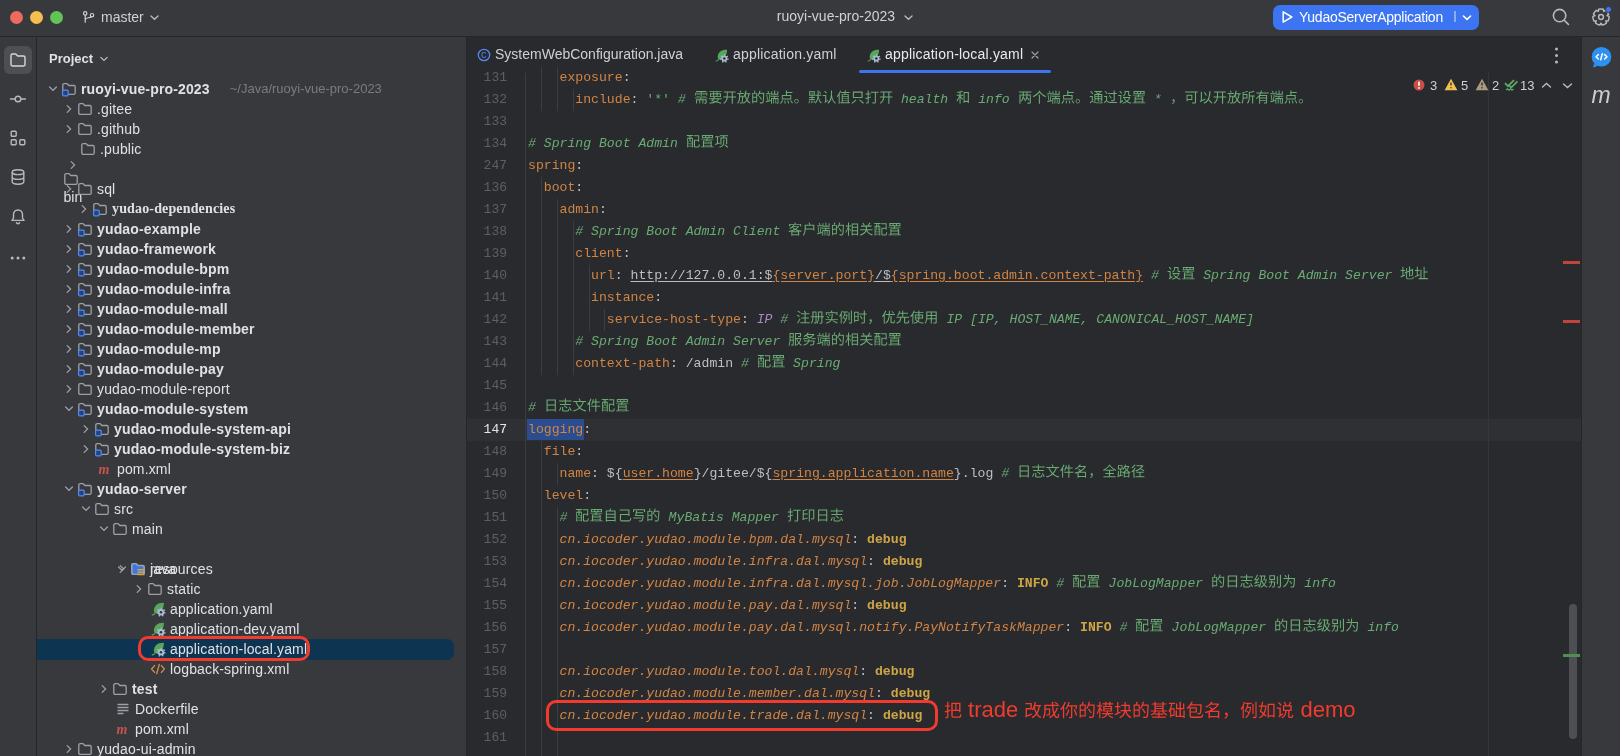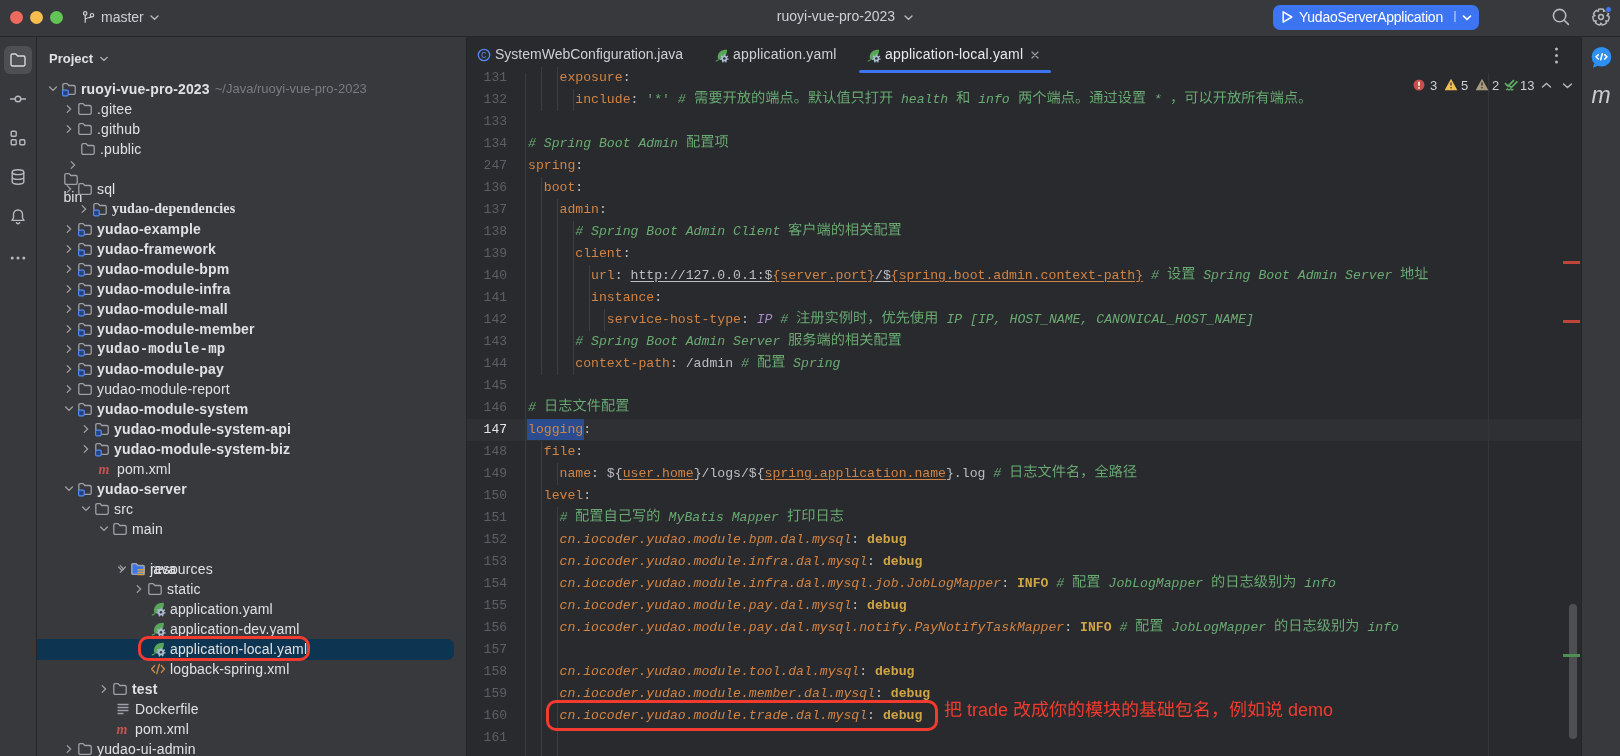--- a/index.html
+++ b/index.html
@@ -16,7 +16,7 @@
 .u{text-decoration:underline;text-underline-offset:2px}
 .tr{position:absolute;height:20px;line-height:20px;white-space:pre;font-size:14px;letter-spacing:.15px;color:#dfe1e5;display:flex;align-items:center}
 .tr b{font-weight:bold}
-.gsuf{color:#787c82;margin-left:5px;font-weight:normal;font-size:13px;letter-spacing:0}
+.gsuf{color:#787c82;margin-left:20px;font-weight:normal;font-size:13px;letter-spacing:0}
 .tic{flex:0 0 auto;margin-right:4px}
 .chv{flex:0 0 auto}
 </style></head><body>

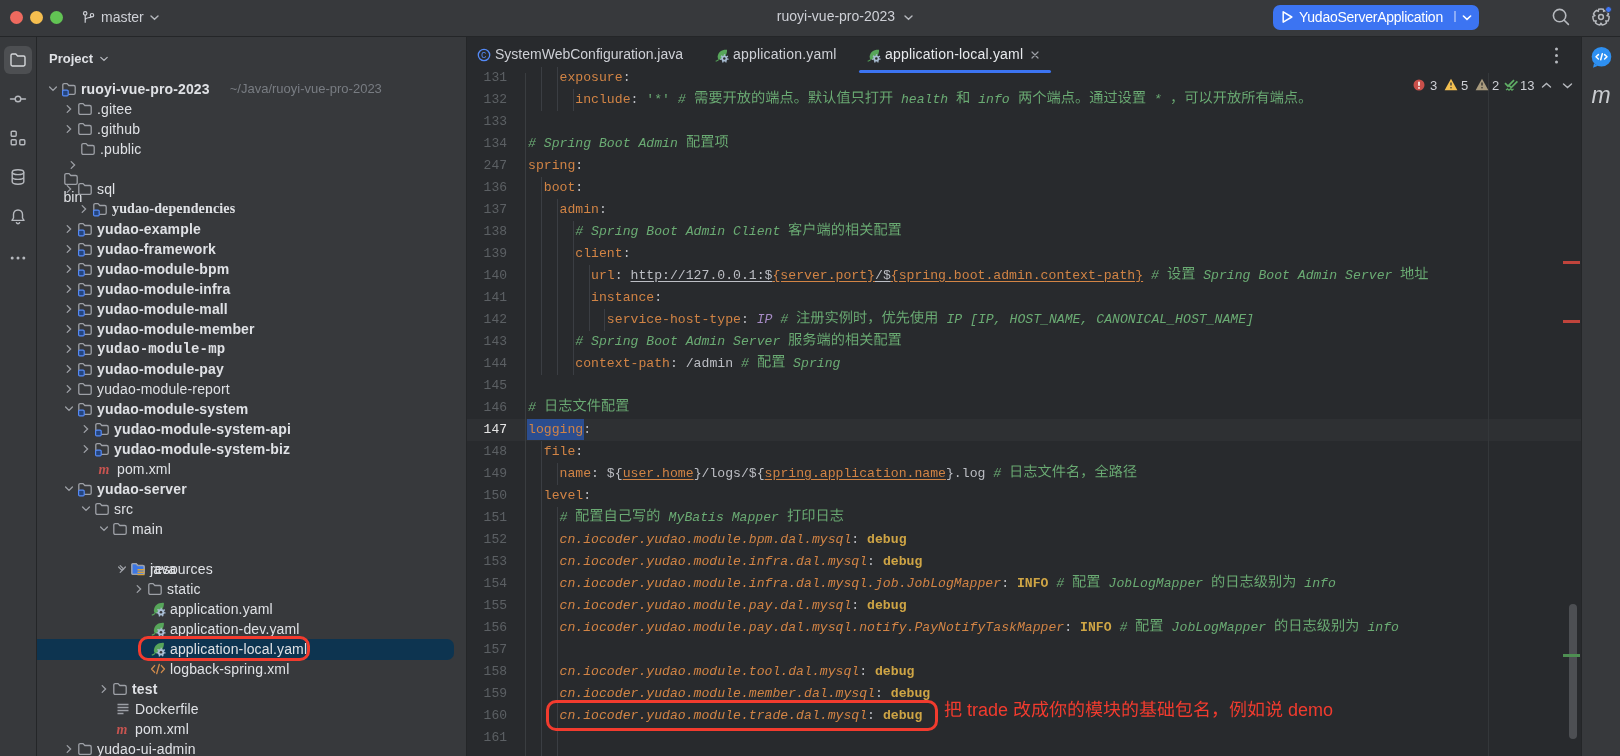--- a/index.html
+++ b/index.html
@@ -181,7 +181,7 @@
         <path fill="none" stroke="#9da0a6" stroke-width="1.3" stroke-linejoin="round" d="M1.8 4 C1.8 3.2 2.4 2.6 3.2 2.6 H6.1 L7.8 4.5 H12.8 C13.6 4.5 14.2 5.1 14.2 5.9 V12 C14.2 12.8 13.6 13.4 12.8 13.4 H3.2 C2.4 13.4 1.8 12.8 1.8 12 Z"></path>
         <rect x="1.6" y="9.2" width="5.6" height="5.6" rx="1.1" fill="#24447e" stroke="#548af7" stroke-width="1.2"></rect>
       </svg><span><b>yudao-module-member</b></span></div>
-<div class="tr" style="left:63px;top:339px;font-family:Liberation Mono, monospace;"><svg class="chv" width="12" height="12" viewBox="0 0 12 12">
+<div class="tr" style="left:63px;top:339px;"><svg class="chv" width="12" height="12" viewBox="0 0 12 12">
         <path fill="none" stroke="#9da0a6" stroke-width="1.3" stroke-linecap="round" d="M4.2 2.6 L7.6 6 L4.2 9.4"></path>
       </svg><span style="width:2px"></span><svg class="tic" width="16" height="16" viewBox="0 0 16 16">
         <path fill="none" stroke="#9da0a6" stroke-width="1.3" stroke-linejoin="round" d="M1.8 4 C1.8 3.2 2.4 2.6 3.2 2.6 H6.1 L7.8 4.5 H12.8 C13.6 4.5 14.2 5.1 14.2 5.9 V12 C14.2 12.8 13.6 13.4 12.8 13.4 H3.2 C2.4 13.4 1.8 12.8 1.8 12 Z"></path>

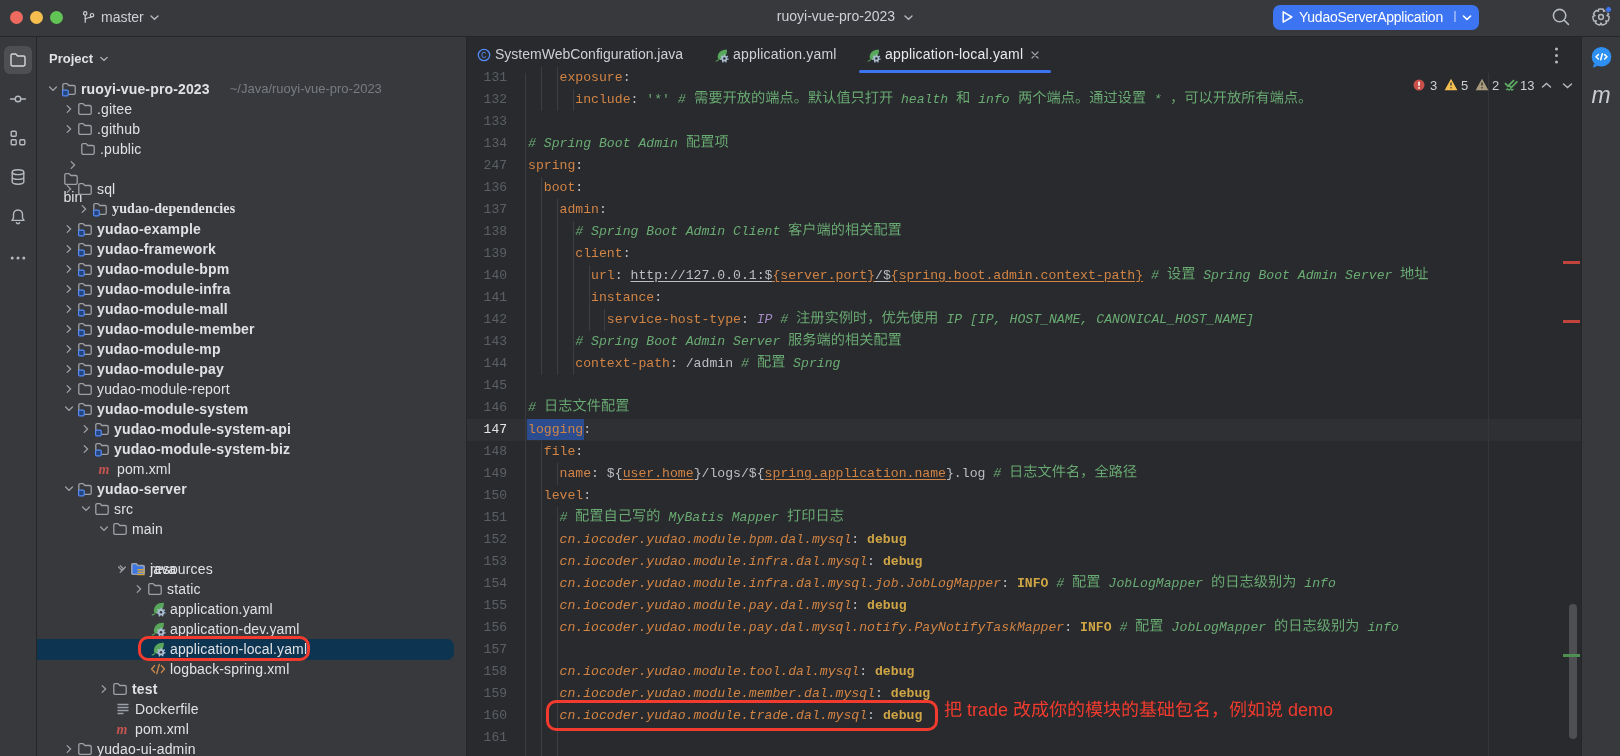--- a/index.html
+++ b/index.html
@@ -406,7 +406,7 @@
 <div class="ln" style="left:451px;top:440.5px">148</div>
 <div class="cl" style="top:440.5px"><span class="k">  file</span><span>:</span></div>
 <div class="ln" style="left:451px;top:462.5px">149</div>
-<div class="cl" style="top:462.5px"><span class="k">    name</span><span>: ${</span><span class="k u">user.home</span><span>}/logs/${</span><span class="k u">spring.application.name</span><span>}.log</span><span class="c"> # </span><span class="c"><svg class="cj" style="vertical-align:-1.71px" width="128.2" height="14.2" viewBox="0 0 128.2 14.2">
+<div class="cl" style="top:462.5px"><span class="k">    name</span><span>: ${</span><span class="k u">user.home</span><span>}/gitee/${</span><span class="k u">spring.application.name</span><span>}.log</span><span class="c"> # </span><span class="c"><svg class="cj" style="vertical-align:-1.71px" width="128.2" height="14.2" viewBox="0 0 128.2 14.2">
           <path fill="currentColor" d="M3.6 7.5H10.7V11.5H3.6ZM3.6 6.5V2.6H10.7V6.5ZM2.5 1.5V13.5H3.6V12.6H10.7V13.4H11.8V1.5Z M18.1 8.9V12.0C18.1 13.2 18.5 13.5 20.2 13.5C20.5 13.5 23.0 13.5 23.4 13.5C24.8 13.5 25.1 13.0 25.3 11.1C25.0 11.1 24.5 10.9 24.3 10.7C24.2 12.3 24.1 12.5 23.3 12.5C22.8 12.5 20.6 12.5 20.2 12.5C19.3 12.5 19.2 12.4 19.2 12.0V8.9ZM19.6 8.0C20.8 8.7 22.2 9.8 22.8 10.5L23.6 9.8C22.9 9.0 21.5 8.0 20.4 7.4ZM24.8 9.2C25.5 10.4 26.3 12.1 26.7 13.0L27.7 12.6C27.4 11.6 26.5 10.1 25.8 8.9ZM16.4 9.0C16.1 10.1 15.6 11.6 15.0 12.5L15.9 13.0C16.5 12.0 17.0 10.5 17.3 9.3ZM20.8 0.6V2.6H15.0V3.6H20.8V6.1H16.0V7.1H26.9V6.1H21.9V3.6H27.7V2.6H21.9V0.6Z M34.5 0.8C34.9 1.5 35.4 2.5 35.6 3.0L36.7 2.7C36.5 2.1 36.0 1.2 35.6 0.5ZM29.2 3.1V4.1H31.4C32.3 6.3 33.4 8.2 34.8 9.7C33.3 11.0 31.4 12.0 29.0 12.6C29.2 12.9 29.5 13.4 29.7 13.6C32.0 12.9 34.0 11.8 35.6 10.5C37.2 11.9 39.2 12.9 41.5 13.6C41.7 13.3 42.0 12.8 42.3 12.6C40.0 12.0 38.0 11.0 36.5 9.7C37.9 8.2 39.0 6.4 39.8 4.1H42.1V3.1ZM35.7 8.9C34.3 7.6 33.3 6.0 32.5 4.1H38.6C37.9 6.1 36.9 7.6 35.7 8.9Z M47.2 7.7V8.7H51.3V13.7H52.4V8.7H56.3V7.7H52.4V4.5H55.7V3.5H52.4V0.7H51.3V3.5H49.4C49.6 2.8 49.8 2.2 49.9 1.5L48.9 1.3C48.5 3.1 47.9 5.0 47.1 6.2C47.4 6.3 47.8 6.6 48.0 6.7C48.4 6.1 48.8 5.4 49.1 4.5H51.3V7.7ZM46.5 0.6C45.8 2.8 44.5 4.9 43.2 6.3C43.4 6.6 43.7 7.1 43.8 7.4C44.2 6.9 44.7 6.3 45.1 5.7V13.6H46.1V4.0C46.7 3.0 47.1 2.0 47.5 0.9Z M60.7 5.0C61.4 5.5 62.3 6.2 62.9 6.7C61.2 7.6 59.4 8.3 57.6 8.6C57.8 8.9 58.1 9.3 58.2 9.6C59.0 9.4 59.8 9.2 60.5 8.9V13.7H61.6V12.9H68.0V13.7H69.0V7.7H63.4C65.7 6.4 67.8 4.7 69.0 2.4L68.3 1.9L68.1 2.0H63.0C63.4 1.6 63.7 1.2 64.0 0.8L62.7 0.5C61.9 1.9 60.3 3.5 57.9 4.6C58.2 4.8 58.5 5.1 58.7 5.4C60.1 4.7 61.2 3.9 62.1 3.0H67.4C66.6 4.2 65.3 5.3 63.9 6.2C63.2 5.6 62.3 4.9 61.5 4.4ZM68.0 11.9H61.6V8.7H68.0Z M73.4 14.1C74.9 13.5 75.9 12.4 75.9 10.8C75.9 9.8 75.5 9.2 74.7 9.2C74.1 9.2 73.6 9.5 73.6 10.2C73.6 10.9 74.1 11.2 74.7 11.2L74.9 11.2C74.8 12.2 74.2 12.8 73.1 13.3Z M92.5 0.4C91.0 2.7 88.4 4.8 85.8 6.0C86.1 6.2 86.4 6.5 86.6 6.8C87.1 6.5 87.7 6.2 88.2 5.9V6.8H92.0V9.0H88.3V10.0H92.0V12.3H86.5V13.3H98.7V12.3H93.1V10.0H97.0V9.0H93.1V6.8H97.0V5.8C97.5 6.2 98.0 6.6 98.6 6.9C98.8 6.6 99.1 6.2 99.4 6.0C97.0 4.8 94.9 3.3 93.2 1.2L93.4 0.9ZM88.3 5.8C89.9 4.8 91.4 3.5 92.6 2.0C93.9 3.6 95.4 4.8 96.9 5.8Z M101.9 2.1H104.6V4.6H101.9ZM100.2 11.9 100.4 13.0C101.9 12.6 104.0 12.1 105.9 11.6L105.8 10.7L103.9 11.1V8.6H105.4C105.6 8.8 105.8 9.1 106.0 9.3C106.2 9.1 106.5 9.0 106.8 8.9V13.6H107.8V13.1H111.4V13.6H112.4V8.9L112.9 9.1C113.0 8.8 113.3 8.4 113.5 8.2C112.2 7.7 111.2 7.0 110.3 6.1C111.2 5.0 111.9 3.8 112.4 2.3L111.7 2.0L111.5 2.0H108.7C108.9 1.6 109.0 1.2 109.2 0.8L108.2 0.6C107.6 2.3 106.7 3.9 105.6 5.0V1.2H100.9V5.6H103.0V11.3L101.9 11.6V6.9H100.9V11.8ZM107.8 12.2V9.4H111.4V12.2ZM111.0 3.0C110.7 3.8 110.2 4.6 109.6 5.4C109.0 4.7 108.5 3.9 108.2 3.2L108.3 3.0ZM107.5 8.5C108.2 8.0 109.0 7.5 109.6 6.8C110.2 7.4 110.9 8.0 111.7 8.5ZM108.9 6.1C108.0 7.0 106.9 7.8 105.7 8.3V7.6H103.9V5.6H105.6V5.1C105.8 5.3 106.2 5.6 106.3 5.7C106.8 5.3 107.2 4.7 107.6 4.1C108.0 4.7 108.4 5.4 108.9 6.1Z M117.6 0.6C117.0 1.6 115.7 2.8 114.6 3.5C114.8 3.7 115.1 4.2 115.2 4.4C116.4 3.6 117.8 2.2 118.6 1.0ZM119.4 1.3V2.3H124.9C123.4 4.2 120.7 5.8 118.4 6.5C118.6 6.7 118.9 7.1 119.0 7.4C120.4 6.9 121.8 6.2 123.1 5.3C124.5 5.9 126.1 6.7 126.9 7.3L127.5 6.4C126.7 5.9 125.3 5.2 124.0 4.7C125.0 3.8 125.9 2.8 126.6 1.7L125.8 1.3L125.6 1.3ZM119.4 7.8V8.8H122.5V12.3H118.5V13.3H127.5V12.3H123.6V8.8H126.7V7.8ZM117.8 3.7C117.0 5.2 115.7 6.7 114.4 7.6C114.6 7.9 114.9 8.4 115.0 8.6C115.5 8.2 116.0 7.8 116.5 7.2V13.7H117.6V5.9C118.0 5.3 118.4 4.7 118.8 4.1Z"></path>
         </svg></span></div>
 <div class="ln" style="left:451px;top:484.5px">150</div>

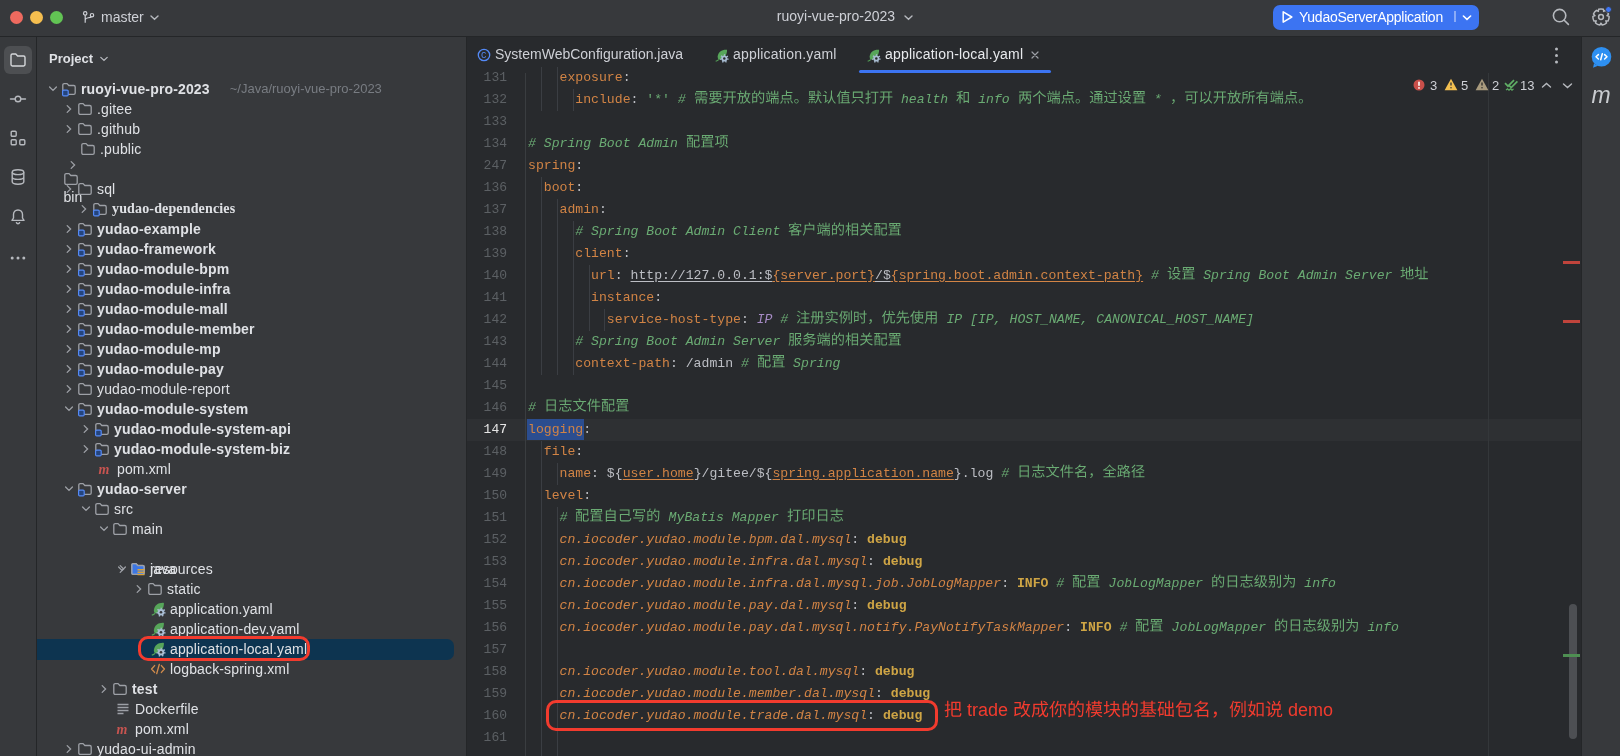--- a/index.html
+++ b/index.html
@@ -480,7 +480,7 @@
 <div class="ab" style="left:1569px;top:604px;width:8px;height:135px;border-radius:4px;background:rgba(150,153,157,.34)"></div>
 <div class="ab" style="left:1563px;top:653.5px;width:17px;height:3px;background:#4e8f52"></div>
 <div class="ab" style="left:546px;top:700px;width:392px;height:31px;border:3.5px solid #f23b2e;border-radius:10px"></div>
-<div class="ab" style="left:944px;top:699px;height:22px;line-height:22px;white-space:pre;font-size:18px;color:#f23b2e"><svg class="cj" style="vertical-align:-2.16px" width="18.0" height="18.0" viewBox="0 0 18.0 18.0">
+<div class="ab" style="left:944px;top:699px;height:22px;line-height:22px;white-space:pre;font-size:22px;color:#f23b2e"><svg class="cj" style="vertical-align:-2.16px" width="18.0" height="18.0" viewBox="0 0 18.0 18.0">
         <path fill="currentColor" d="M8.7 3.0H11.2V8.7H8.7ZM7.3 1.7V14.3C7.3 16.3 7.9 16.8 10.1 16.8C10.6 16.8 14.2 16.8 14.8 16.8C16.8 16.8 17.2 15.9 17.5 13.4C17.1 13.3 16.5 13.1 16.1 12.9C16.0 15.0 15.8 15.5 14.7 15.5C14.0 15.5 10.8 15.5 10.2 15.5C8.9 15.5 8.7 15.3 8.7 14.3V10.0H15.1V11.2H16.5V1.7ZM15.1 8.7H12.5V3.0H15.1ZM3.1 0.7V4.4H0.9V5.6H3.1V9.6C2.2 9.9 1.3 10.1 0.6 10.3L1.0 11.6L3.1 11.0V15.7C3.1 15.9 3.0 16.0 2.8 16.0C2.6 16.0 2.0 16.0 1.3 16.0C1.4 16.4 1.6 16.9 1.7 17.3C2.7 17.3 3.4 17.2 3.8 17.0C4.2 16.8 4.4 16.5 4.4 15.7V10.5L6.6 9.9L6.4 8.6L4.4 9.2V5.6H6.3V4.4H4.4V0.7Z"></path>
       </svg><span style="font-family:'Liberation Sans'"> trade </span><svg class="cj" style="vertical-align:-2.16px" width="270.0" height="18.0" viewBox="0 0 270.0 18.0">
         <path fill="currentColor" d="M10.8 5.3H14.5C14.2 7.7 13.6 9.7 12.7 11.3C11.8 9.6 11.2 7.7 10.8 5.5ZM1.4 2.0V3.3H6.4V7.1H1.6V14.0C1.6 14.7 1.3 14.9 1.0 15.0C1.3 15.4 1.5 16.0 1.6 16.4C2.0 16.1 2.7 15.7 7.9 13.7C7.8 13.4 7.8 12.9 7.7 12.5L3.0 14.2V8.5H7.7L7.6 8.6C7.9 8.8 8.5 9.3 8.7 9.5C9.1 8.9 9.6 8.2 10.0 7.4C10.5 9.3 11.1 11.1 11.9 12.6C10.8 14.1 9.4 15.3 7.5 16.1C7.8 16.4 8.2 17.0 8.3 17.4C10.1 16.4 11.6 15.3 12.7 13.8C13.7 15.3 14.9 16.4 16.5 17.2C16.7 16.8 17.1 16.3 17.4 16.1C15.8 15.3 14.5 14.1 13.5 12.7C14.7 10.7 15.5 8.3 15.9 5.3H17.1V4.1H11.3C11.6 3.1 11.8 2.0 12.1 1.0L10.7 0.7C10.2 3.7 9.2 6.5 7.8 8.4V2.0Z M27.8 0.7C27.8 1.8 27.8 2.8 27.9 3.8H20.3V8.8C20.3 11.2 20.1 14.3 18.6 16.5C19.0 16.7 19.5 17.1 19.8 17.4C21.4 15.0 21.7 11.4 21.7 8.9V8.7H25.0C24.9 11.8 24.8 13.0 24.6 13.2C24.5 13.4 24.3 13.4 24.0 13.4C23.7 13.4 22.9 13.4 22.1 13.4C22.3 13.7 22.5 14.2 22.5 14.6C23.4 14.7 24.2 14.7 24.7 14.6C25.2 14.6 25.5 14.5 25.8 14.1C26.1 13.6 26.2 12.1 26.3 8.0C26.3 7.9 26.3 7.5 26.3 7.5H21.7V5.1H28.0C28.2 8.0 28.6 10.7 29.3 12.7C28.1 14.1 26.7 15.2 25.1 16.1C25.4 16.3 25.9 16.9 26.1 17.2C27.5 16.4 28.7 15.4 29.8 14.2C30.7 16.0 31.8 17.2 33.1 17.2C34.5 17.2 35.0 16.3 35.3 13.2C34.9 13.1 34.4 12.7 34.1 12.4C34.0 14.8 33.8 15.8 33.2 15.8C32.3 15.8 31.5 14.7 30.9 13.0C32.2 11.2 33.2 9.2 34.0 6.8L32.7 6.5C32.1 8.3 31.3 10.0 30.3 11.4C29.9 9.6 29.5 7.5 29.3 5.1H35.1V3.8H29.3C29.2 2.8 29.2 1.8 29.2 0.7ZM30.1 1.6C31.2 2.2 32.6 3.1 33.3 3.8L34.1 2.8C33.4 2.2 32.0 1.4 30.9 0.8Z M44.1 8.4C43.6 10.6 42.7 12.7 41.6 14.1C41.9 14.3 42.5 14.7 42.8 14.8C43.8 13.4 44.8 11.1 45.4 8.7ZM49.6 8.7C50.6 10.6 51.5 13.1 51.8 14.8L53.1 14.3C52.8 12.7 51.9 10.2 50.9 8.3ZM44.4 0.8C43.8 3.4 42.8 6.0 41.4 7.7C41.7 7.9 42.3 8.4 42.5 8.6C43.1 7.7 43.7 6.6 44.3 5.5H47.0V15.6C47.0 15.9 46.9 15.9 46.7 15.9C46.5 15.9 45.7 16.0 44.8 15.9C45.0 16.3 45.2 16.9 45.3 17.3C46.4 17.3 47.2 17.2 47.7 17.0C48.2 16.8 48.3 16.4 48.3 15.6V5.5H51.8C51.6 6.4 51.4 7.3 51.3 8.0L52.5 8.2C52.7 7.2 53.0 5.7 53.3 4.4L52.3 4.1L52.1 4.2H44.8C45.1 3.2 45.5 2.2 45.7 1.1ZM40.8 0.8C39.7 3.5 38.1 6.2 36.3 8.0C36.5 8.3 36.9 9.0 37.0 9.3C37.7 8.7 38.3 7.9 38.9 7.1V17.2H40.2V5.0C40.9 3.8 41.5 2.5 42.0 1.2Z M63.9 8.2C64.9 9.5 66.2 11.3 66.7 12.4L67.8 11.7C67.2 10.7 66.0 8.9 65.0 7.6ZM58.3 0.7C58.2 1.5 57.9 2.7 57.6 3.6H55.6V16.8H56.8V15.4H61.8V3.6H58.8C59.1 2.8 59.5 1.8 59.8 0.9ZM56.8 4.8H60.6V8.6H56.8ZM56.8 14.2V9.8H60.6V14.2ZM64.8 0.6C64.2 3.1 63.2 5.6 62.0 7.2C62.3 7.4 62.9 7.8 63.1 8.0C63.7 7.1 64.3 6.0 64.8 4.8H69.4C69.2 12.0 68.9 14.8 68.3 15.4C68.1 15.7 67.9 15.7 67.6 15.7C67.1 15.7 66.1 15.7 64.9 15.6C65.1 15.9 65.3 16.5 65.3 16.9C66.3 17.0 67.4 17.0 68.0 16.9C68.7 16.9 69.0 16.7 69.5 16.2C70.2 15.3 70.4 12.5 70.7 4.2C70.7 4.1 70.7 3.6 70.7 3.6H65.3C65.6 2.7 65.8 1.8 66.1 0.9Z M80.5 8.3H86.8V9.6H80.5ZM80.5 6.1H86.8V7.3H80.5ZM85.2 0.7V2.2H82.4V0.7H81.1V2.2H78.5V3.4H81.1V4.7H82.4V3.4H85.2V4.7H86.5V3.4H89.0V2.2H86.5V0.7ZM79.2 5.1V10.6H82.9C82.8 11.2 82.8 11.7 82.6 12.1H78.1V13.3H82.2C81.6 14.7 80.3 15.6 77.6 16.2C77.9 16.5 78.2 17.0 78.3 17.3C81.5 16.5 82.9 15.2 83.6 13.3C84.5 15.3 86.2 16.6 88.6 17.3C88.7 16.9 89.1 16.4 89.4 16.2C87.4 15.7 85.8 14.7 84.9 13.3H89.0V12.1H84.0C84.1 11.7 84.2 11.2 84.2 10.6H88.1V5.1ZM75.2 0.7V4.2H72.9V5.5H75.2V5.5C74.7 7.9 73.6 10.8 72.6 12.3C72.8 12.6 73.1 13.2 73.3 13.6C74.0 12.5 74.6 10.9 75.2 9.1V17.3H76.4V8.0C76.9 8.9 77.5 10.1 77.7 10.7L78.6 9.7C78.3 9.2 76.9 6.9 76.4 6.2V5.5H78.3V4.2H76.4V0.7Z M104.6 9.0H101.7C101.8 8.4 101.8 7.7 101.8 7.1V5.0H104.6ZM100.5 0.9V3.8H97.2V5.0H100.5V7.0C100.5 7.7 100.5 8.4 100.4 9.0H96.7V10.3H100.2C99.7 12.6 98.5 14.7 95.2 16.3C95.5 16.5 95.9 17.0 96.1 17.3C99.5 15.6 100.9 13.3 101.5 10.9C102.4 13.9 104.0 16.1 106.5 17.3C106.7 16.9 107.1 16.4 107.4 16.1C105.0 15.1 103.4 13.0 102.5 10.3H107.1V9.0H105.8V3.8H101.8V0.9ZM90.6 12.9 91.2 14.3C92.8 13.6 94.8 12.7 96.7 11.8L96.4 10.6L94.4 11.4V6.3H96.4V5.1H94.4V0.9H93.1V5.1H90.9V6.3H93.1V11.9C92.2 12.3 91.3 12.7 90.6 12.9Z M117.9 8.2C118.9 9.5 120.2 11.3 120.7 12.4L121.8 11.7C121.2 10.7 120.0 8.9 119.0 7.6ZM112.3 0.7C112.2 1.5 111.9 2.7 111.6 3.6H109.6V16.8H110.8V15.4H115.8V3.6H112.8C113.1 2.8 113.5 1.8 113.8 0.9ZM110.8 4.8H114.6V8.6H110.8ZM110.8 14.2V9.8H114.6V14.2ZM118.8 0.6C118.2 3.1 117.2 5.6 116.0 7.2C116.3 7.4 116.9 7.8 117.1 8.0C117.7 7.1 118.3 6.0 118.8 4.8H123.4C123.2 12.0 122.9 14.8 122.3 15.4C122.1 15.7 121.9 15.7 121.6 15.7C121.1 15.7 120.1 15.7 118.9 15.6C119.1 15.9 119.3 16.5 119.3 16.9C120.3 17.0 121.4 17.0 122.0 16.9C122.7 16.9 123.0 16.7 123.5 16.2C124.2 15.3 124.4 12.5 124.7 4.2C124.7 4.1 124.7 3.6 124.7 3.6H119.3C119.6 2.7 119.8 1.8 120.1 0.9Z M138.3 0.7V2.5H131.8V0.7H130.4V2.5H127.7V3.6H130.4V9.4H126.8V10.5H130.8C129.7 11.8 128.1 12.9 126.6 13.5C126.9 13.8 127.3 14.3 127.5 14.6C129.3 13.8 131.1 12.2 132.2 10.5H137.9C139.0 12.1 140.8 13.6 142.5 14.4C142.7 14.0 143.1 13.6 143.4 13.3C141.9 12.8 140.4 11.7 139.3 10.5H143.2V9.4H139.7V3.6H142.4V2.5H139.7V0.7ZM131.8 3.6H138.3V4.8H131.8ZM134.3 11.1V12.6H130.6V13.7H134.3V15.6H128.2V16.8H141.9V15.6H135.6V13.7H139.4V12.6H135.6V11.1ZM131.8 5.8H138.3V7.1H131.8ZM131.8 8.1H138.3V9.4H131.8Z M144.9 1.7V2.9H147.1C146.6 5.7 145.8 8.2 144.5 9.9C144.7 10.3 145.0 11.1 145.1 11.4C145.5 10.9 145.8 10.5 146.1 9.9V16.5H147.2V15.0H150.6V7.2H147.3C147.7 5.9 148.1 4.4 148.4 2.9H151.1V1.7ZM147.2 8.4H149.5V13.8H147.2ZM151.6 9.5V16.1H159.4V17.1H160.7V9.5H159.4V14.8H156.9V8.3H160.3V2.4H159.0V7.1H156.9V0.8H155.5V7.1H153.3V2.4H152.0V8.3H155.5V14.8H153.0V9.5Z M167.5 0.6C166.4 3.1 164.6 5.4 162.6 6.9C163.0 7.1 163.5 7.6 163.7 7.9C164.8 7.0 165.9 5.8 166.9 4.4H176.3C176.2 9.4 176.0 11.3 175.6 11.7C175.5 11.9 175.3 12.0 175.0 11.9C174.7 12.0 174.0 11.9 173.2 11.9C173.4 12.2 173.6 12.8 173.6 13.2C174.4 13.2 175.2 13.2 175.7 13.2C176.2 13.1 176.5 13.0 176.8 12.5C177.3 11.9 177.5 9.8 177.7 3.8C177.7 3.6 177.7 3.2 177.7 3.2H167.7C168.1 2.5 168.5 1.7 168.8 1.0ZM166.8 7.5H171.6V10.4H166.8ZM165.5 6.3V14.4C165.5 16.4 166.4 16.9 169.2 16.9C169.8 16.9 175.3 16.9 176.0 16.9C178.5 16.9 179.0 16.2 179.3 13.8C178.9 13.8 178.3 13.6 178.0 13.3C177.8 15.2 177.6 15.6 176.0 15.6C174.8 15.6 170.0 15.6 169.1 15.6C167.2 15.6 166.8 15.4 166.8 14.4V11.6H172.9V6.3Z M184.7 6.3C185.7 6.9 186.7 7.8 187.5 8.5C185.4 9.6 183.1 10.5 180.8 10.9C181.1 11.2 181.4 11.8 181.5 12.2C182.5 11.9 183.5 11.6 184.5 11.3V17.3H185.9V16.3H193.9V17.3H195.3V9.7H188.1C191.1 8.1 193.7 5.9 195.2 3.0L194.3 2.4L194.1 2.5H187.7C188.1 2.0 188.5 1.5 188.9 1.0L187.3 0.7C186.2 2.4 184.2 4.4 181.2 5.8C181.6 6.0 182.0 6.5 182.2 6.8C183.9 5.9 185.3 4.9 186.5 3.8H193.2C192.1 5.3 190.6 6.7 188.8 7.8C187.9 7.1 186.7 6.2 185.8 5.5ZM193.9 15.1H185.9V11.0H193.9Z M200.8 17.8C202.7 17.1 203.9 15.6 203.9 13.7C203.9 12.4 203.4 11.6 202.4 11.6C201.7 11.6 201.0 12.1 201.0 12.9C201.0 13.8 201.7 14.2 202.4 14.2L202.7 14.1C202.6 15.4 201.8 16.2 200.4 16.8Z M228.4 2.8V12.9H229.6V2.8ZM231.4 0.8V15.4C231.4 15.7 231.2 15.8 231.0 15.8C230.7 15.8 229.7 15.9 228.6 15.8C228.8 16.2 229.0 16.8 229.1 17.1C230.5 17.2 231.4 17.1 231.9 16.9C232.4 16.7 232.6 16.3 232.6 15.4V0.8ZM222.4 10.6C223.1 11.1 223.8 11.7 224.4 12.3C223.5 14.1 222.4 15.4 221.1 16.3C221.4 16.5 221.8 17.0 222.0 17.3C224.8 15.4 226.6 11.6 227.2 5.9L226.5 5.7L226.2 5.7H223.9C224.2 4.8 224.4 3.9 224.6 3.0H227.6V1.7H221.3V3.0H223.3C222.7 5.9 221.8 8.6 220.5 10.3C220.8 10.5 221.3 11.0 221.5 11.2C222.3 10.0 223.0 8.6 223.5 6.9H225.9C225.7 8.4 225.3 9.8 224.9 11.0C224.4 10.6 223.7 10.1 223.2 9.7ZM219.8 0.7C219.1 3.4 218.0 6.0 216.6 7.7C216.8 8.0 217.2 8.8 217.3 9.1C217.7 8.5 218.2 7.8 218.6 7.1V17.2H219.8V4.6C220.3 3.4 220.7 2.2 221.0 1.1Z M241.2 5.7C240.9 8.2 240.4 10.2 239.5 11.8C238.8 11.2 238.0 10.6 237.2 10.1C237.6 8.8 238.0 7.3 238.3 5.7ZM235.7 10.6C236.7 11.3 237.8 12.2 238.8 13.0C237.8 14.5 236.5 15.6 234.8 16.2C235.1 16.5 235.5 17.0 235.7 17.3C237.4 16.5 238.8 15.5 239.9 13.9C240.6 14.6 241.2 15.2 241.7 15.8L242.6 14.6C242.1 14.1 241.4 13.4 240.6 12.7C241.7 10.7 242.4 8.0 242.6 4.5L241.8 4.4L241.5 4.4H238.6C238.9 3.2 239.1 1.9 239.2 0.8L237.9 0.7C237.8 1.9 237.5 3.1 237.3 4.4H234.8V5.7H237.0C236.6 7.5 236.1 9.3 235.7 10.6ZM243.6 2.7V16.8H244.9V15.5H249.3V16.5H250.6V2.7ZM244.9 14.2V3.9H249.3V14.2Z M254.0 1.9C255.0 2.8 256.2 4.1 256.7 4.9L257.7 3.9C257.1 3.2 255.9 1.9 254.9 1.1ZM260.2 5.6H266.3V8.8H260.2ZM255.2 16.6C255.4 16.2 255.9 15.8 259.3 13.3C259.2 13.1 258.9 12.5 258.8 12.1L256.8 13.6V6.4H252.8V7.7H255.4V13.7C255.4 14.5 254.7 15.1 254.4 15.4C254.6 15.6 255.0 16.2 255.2 16.6ZM258.9 4.3V10.1H261.2C261.0 13.0 260.4 15.1 257.3 16.3C257.6 16.5 258.0 17.0 258.2 17.3C261.5 15.9 262.3 13.5 262.6 10.1H264.2V15.2C264.2 16.6 264.5 17.0 265.8 17.0C266.1 17.0 267.4 17.0 267.6 17.0C268.8 17.0 269.1 16.4 269.3 14.1C268.9 14.0 268.3 13.8 268.0 13.5C268.0 15.5 267.9 15.8 267.5 15.8C267.2 15.8 266.2 15.8 266.0 15.8C265.6 15.8 265.5 15.7 265.5 15.2V10.1H267.7V4.3H265.8C266.3 3.4 266.9 2.2 267.3 1.2L265.9 0.7C265.6 1.8 264.9 3.3 264.4 4.3H261.3L262.5 3.8C262.2 3.0 261.5 1.7 260.8 0.8L259.7 1.2C260.4 2.2 261.0 3.5 261.3 4.3Z"></path>

